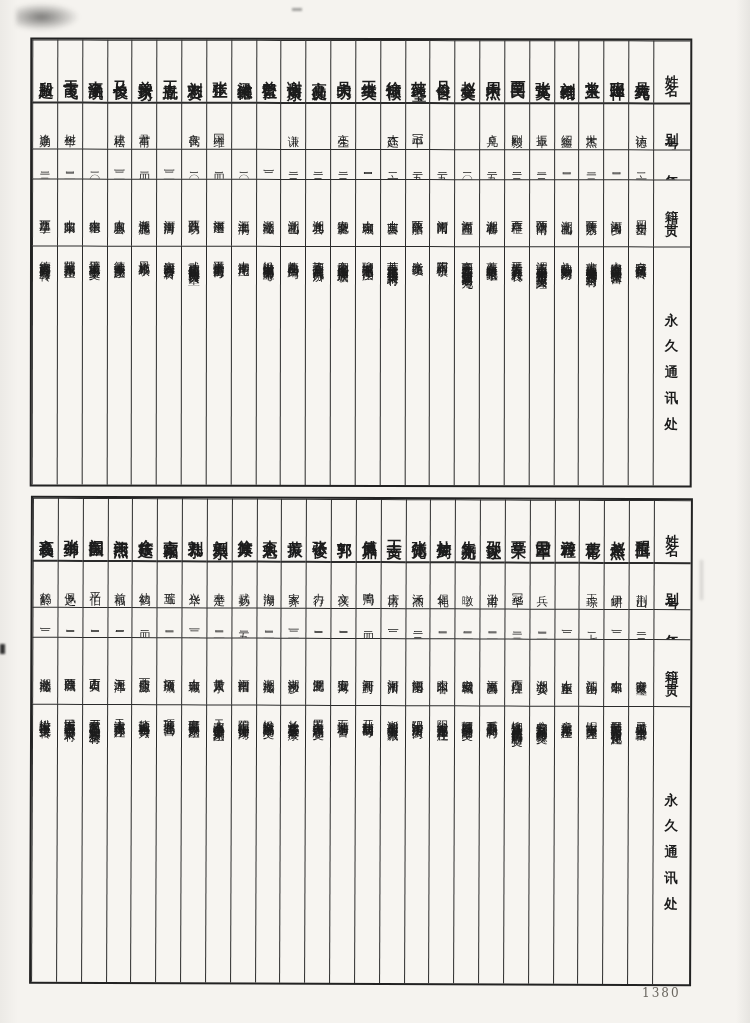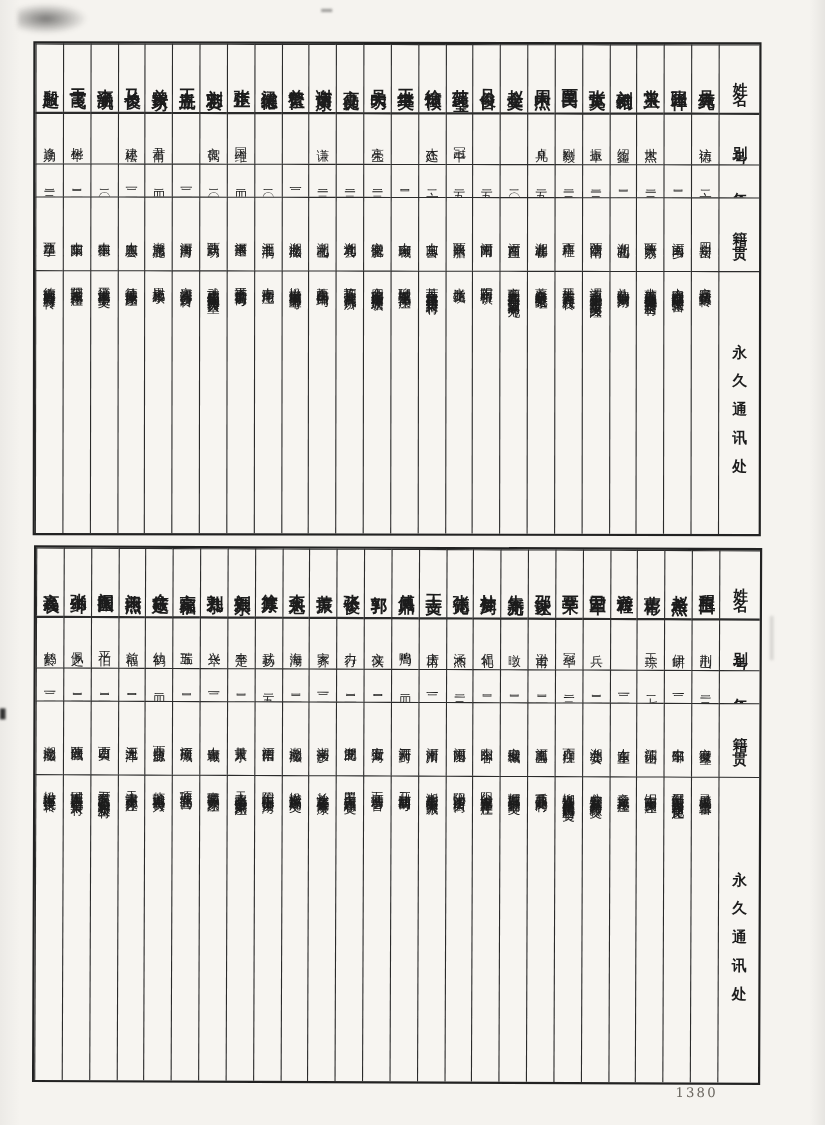--- a/index.html
+++ b/index.html
@@ -54,7 +54,7 @@
   .hd-addr .vtext{letter-spacing:26px;}
   .hd.c-addr{align-items:center;padding-top:0;}
   .page-number{
-    position:absolute;top:986px;left:614px;
+    position:absolute;top:986px;left:642px;
     font-family:"DejaVu Serif",serif;
     font-size:12px;color:#6a665f;letter-spacing:2px;
     filter:blur(.4px);

